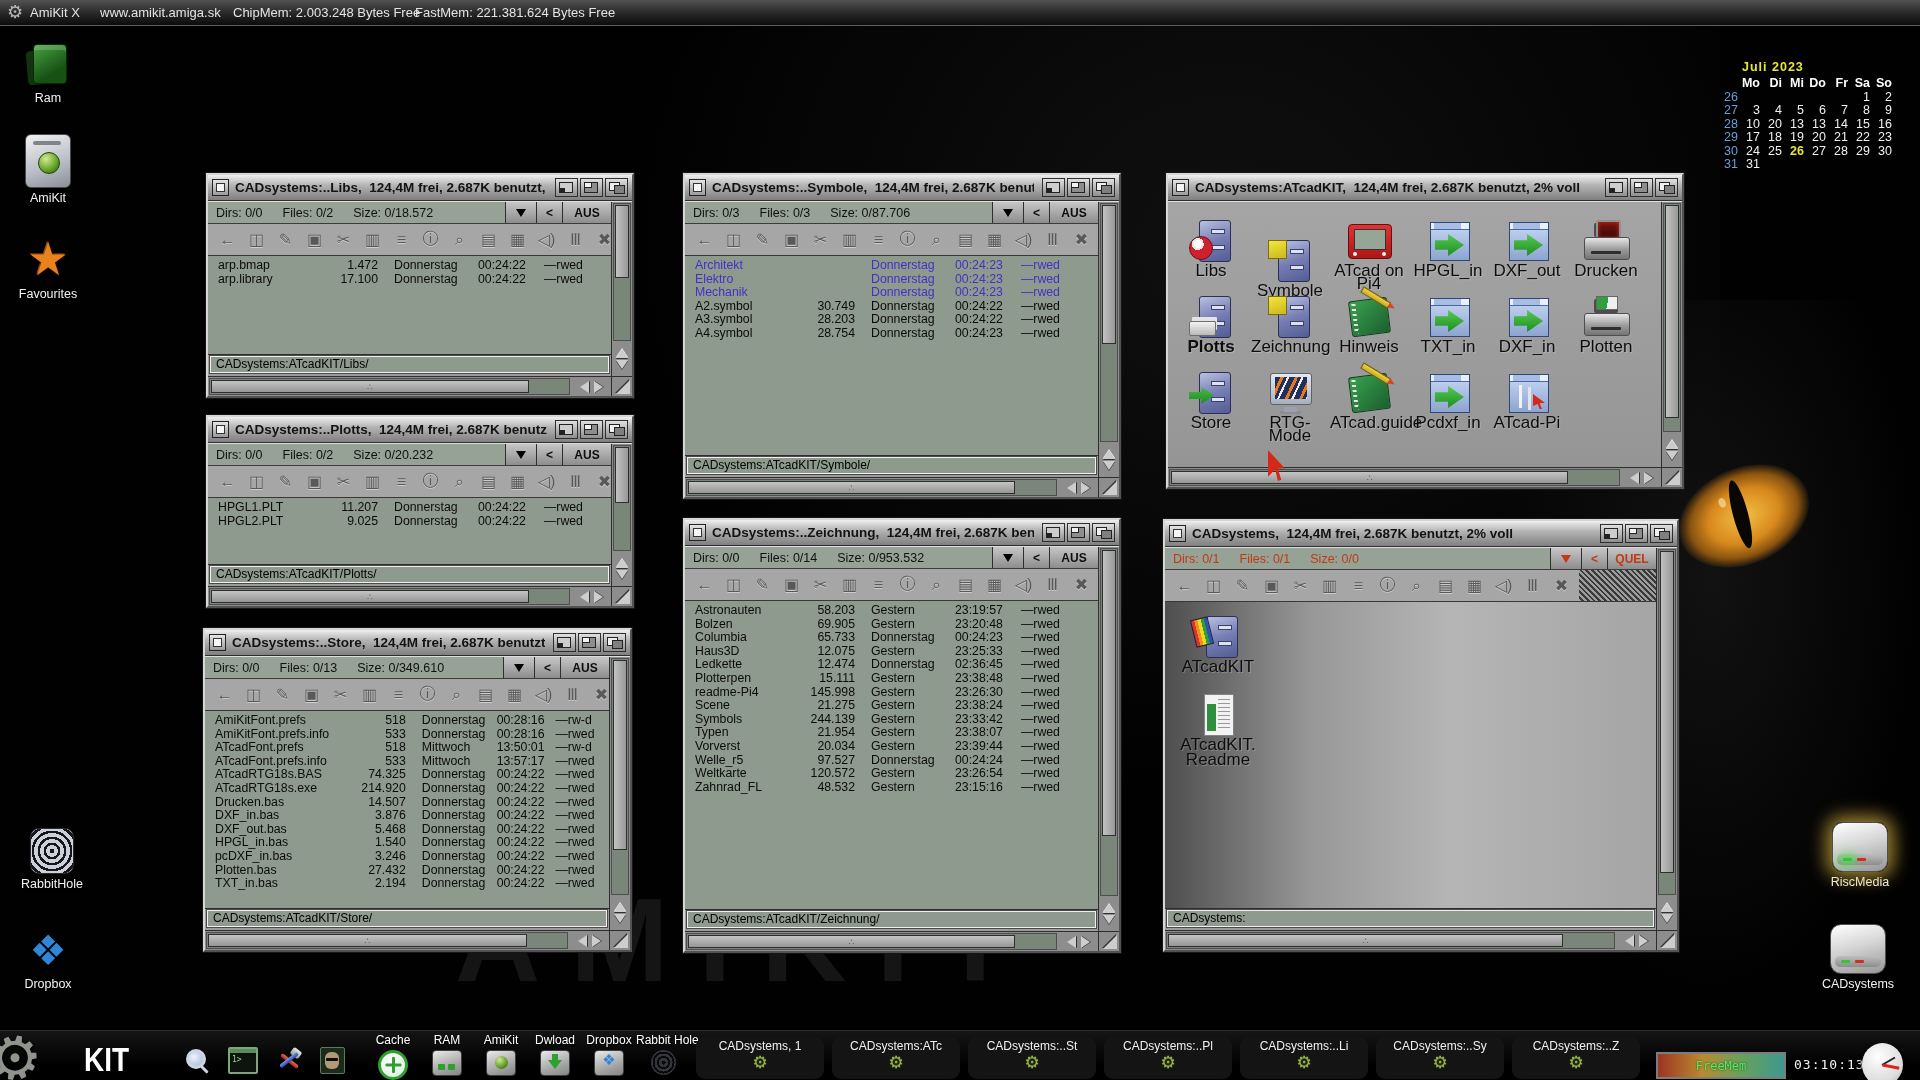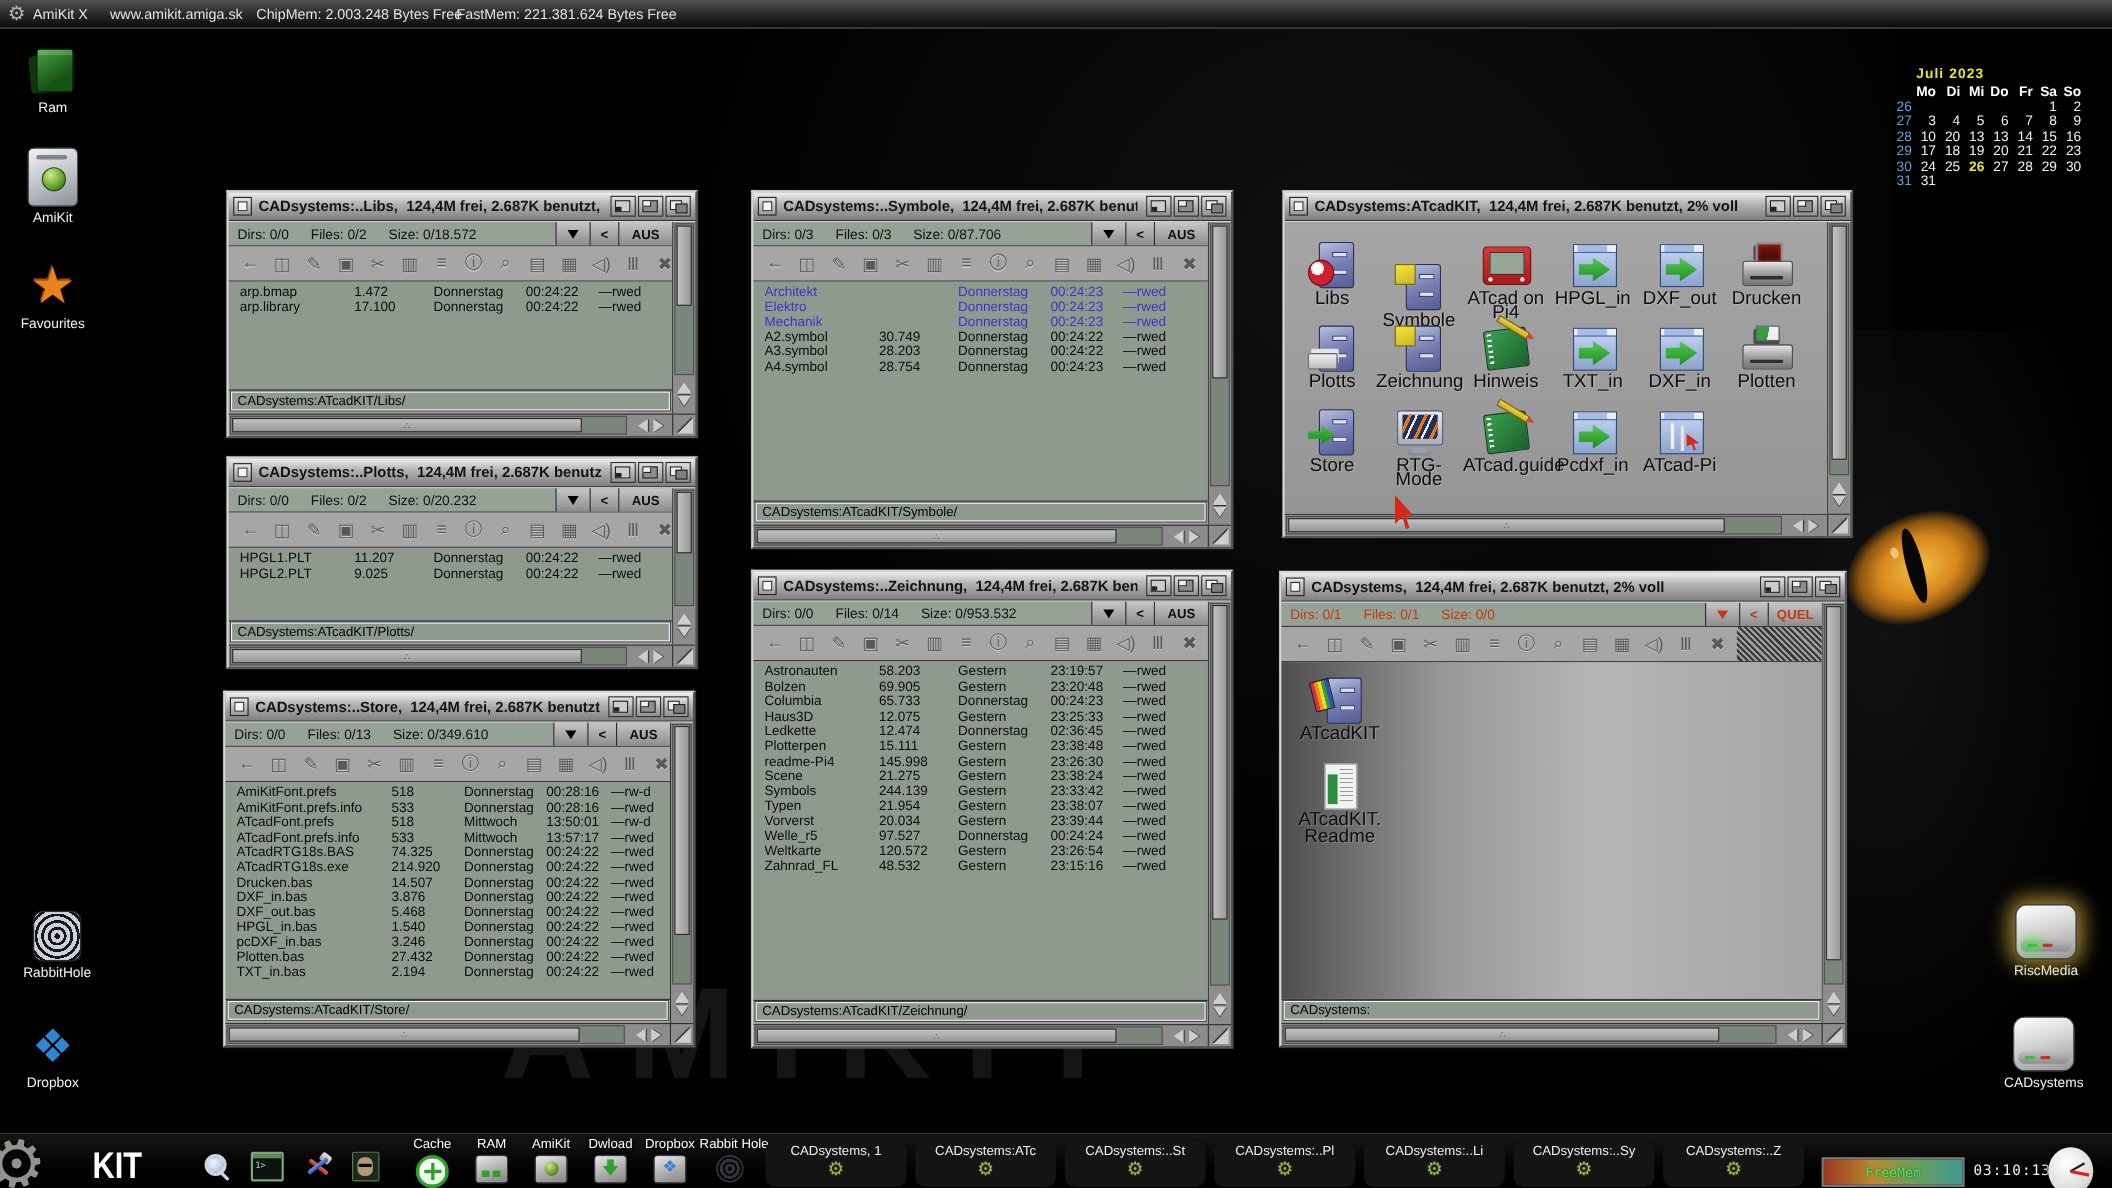--- a/index.html
+++ b/index.html
@@ -103,7 +103,7 @@
         font-size:12.3px;color:#0b0b0b}
   .row{display:flex;height:13.6px;line-height:13.6px;white-space:pre}
   .row .cn{width:104px;overflow:hidden}
-  .row .cs{width:56px;text-align:left;margin-right:16px}
+  .row .cs{width:56px;text-align:right;margin-right:16px}
   .row .cd{width:84px}.row .ct{width:66px}.row .cp{width:60px}
   .win-store .row .cn{width:158px}
   .row.dir{color:#4331c8}

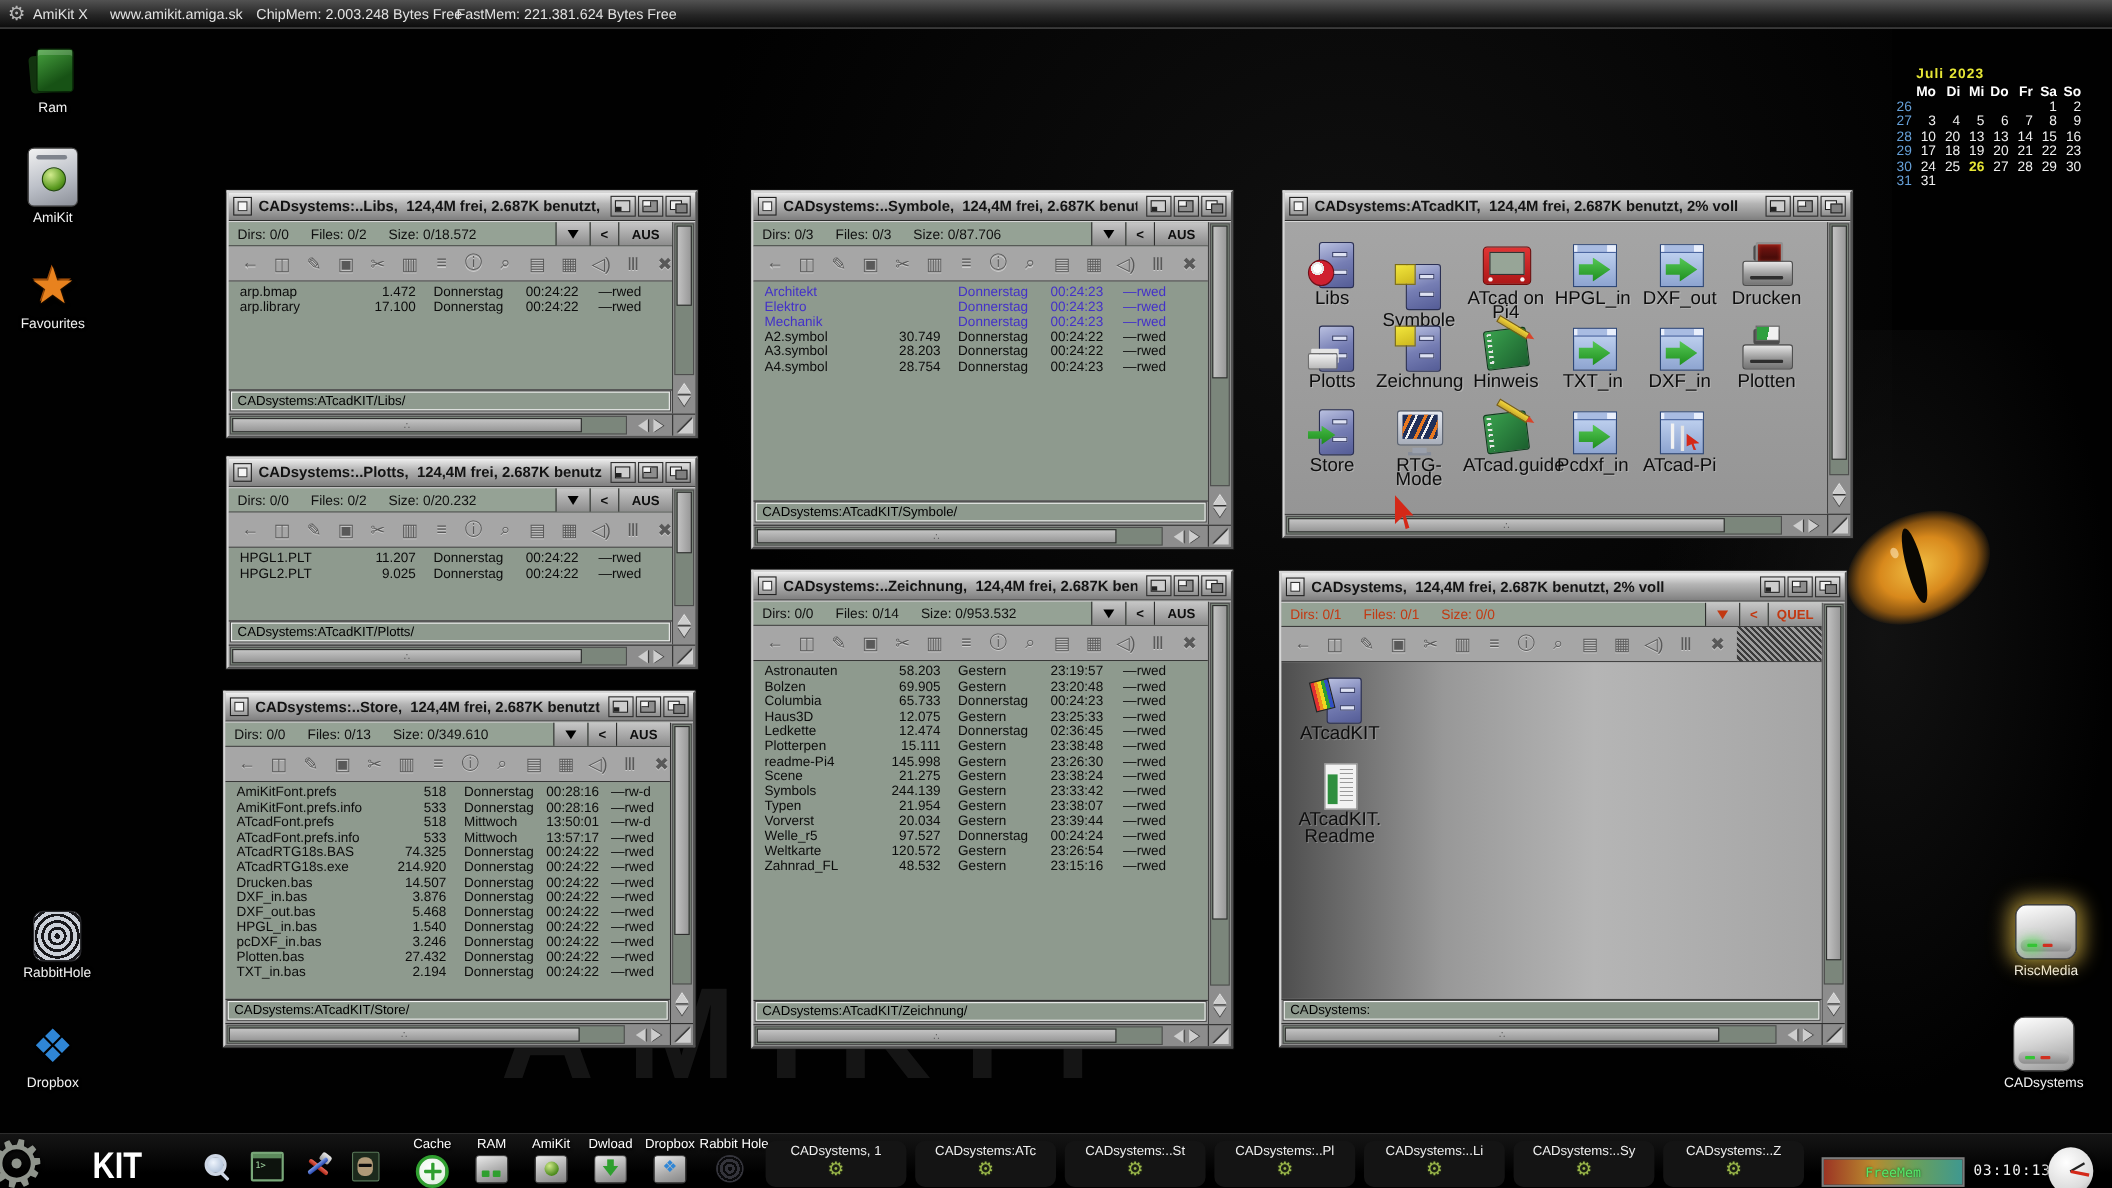--- a/index.html
+++ b/index.html
@@ -844,7 +844,7 @@
                 </span>
                 <span class="ilabel">Drucken</span>
               </div>
-              <div class="dicon" style="left: 4px; top: 94px;">
+              <div class="dicon" style="left: 4px; top: 94px; font-weight: bold;">
                 <span class="ik">
                   <span class="kdr"></span>
                   <span class="bd bd-print"></span>

